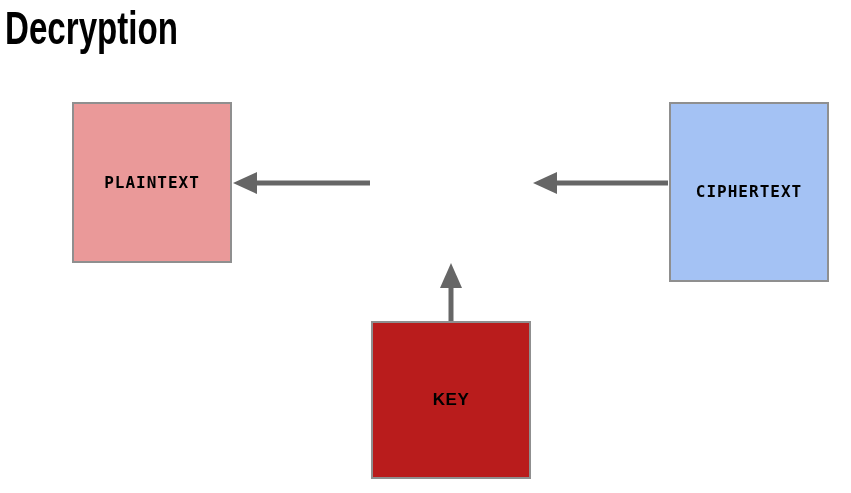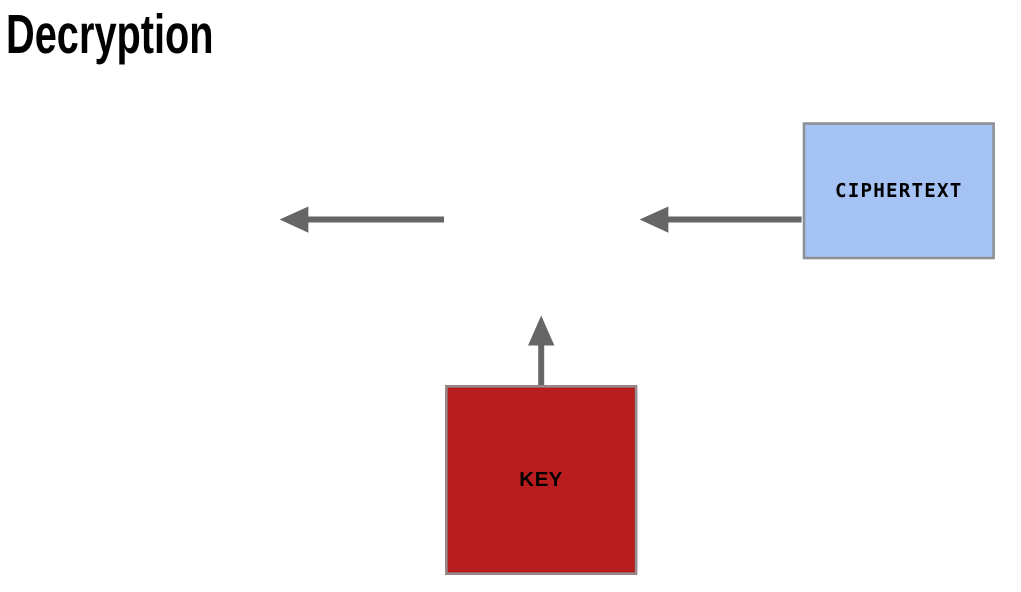--- a/index.html
+++ b/index.html
@@ -85,6 +85,9 @@
     </g>
   </svg>
 
+  <div class="node node-plaintext" style="background-color: rgb(234, 153, 153);">
+    <span>PLAINTEXT</span>
+  </div>
 
 
   <div class="node node-ciphertext" style="background-color: rgb(164, 194, 244);">

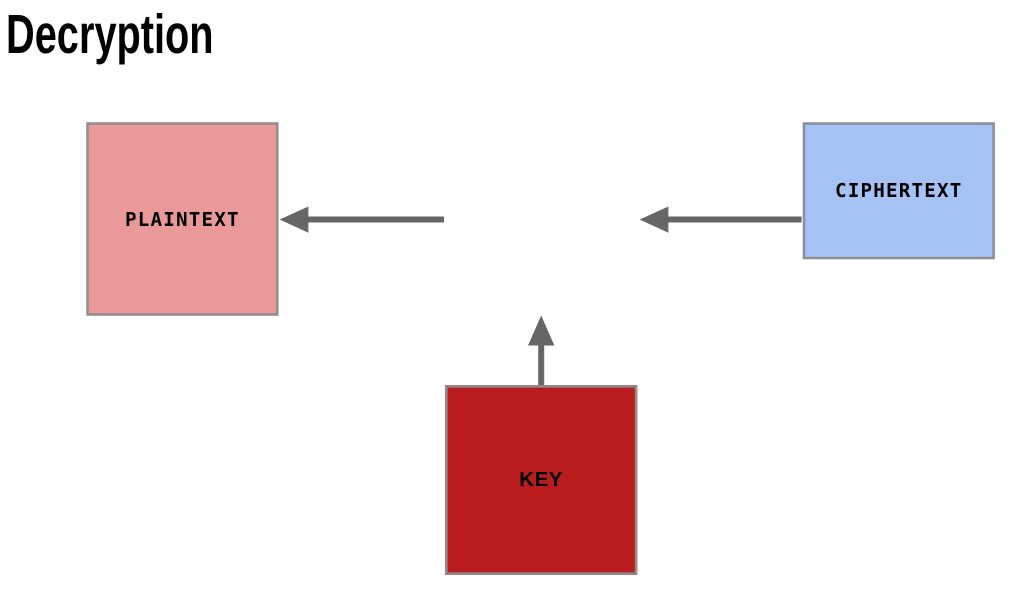--- a/index.html
+++ b/index.html
@@ -50,7 +50,7 @@
   }
   .node-plaintext  { left: 72px;  top: 102px; width: 160px; height: 161px; }
   .node-decryption { left: 370px; top: 102px; width: 162px; height: 161px; }
-  .node-ciphertext { left: 669px; top: 102px; width: 160px; height: 114px; }
+  .node-ciphertext { left: 669px; top: 102px; width: 160px; height: 180px; }
   .node-key        { left: 371px; top: 321px; width: 160px; height: 158px;
                      font-family: "Liberation Sans", sans-serif; letter-spacing: 0.5px; font-size: 17px; }
   .arrow-layer {

